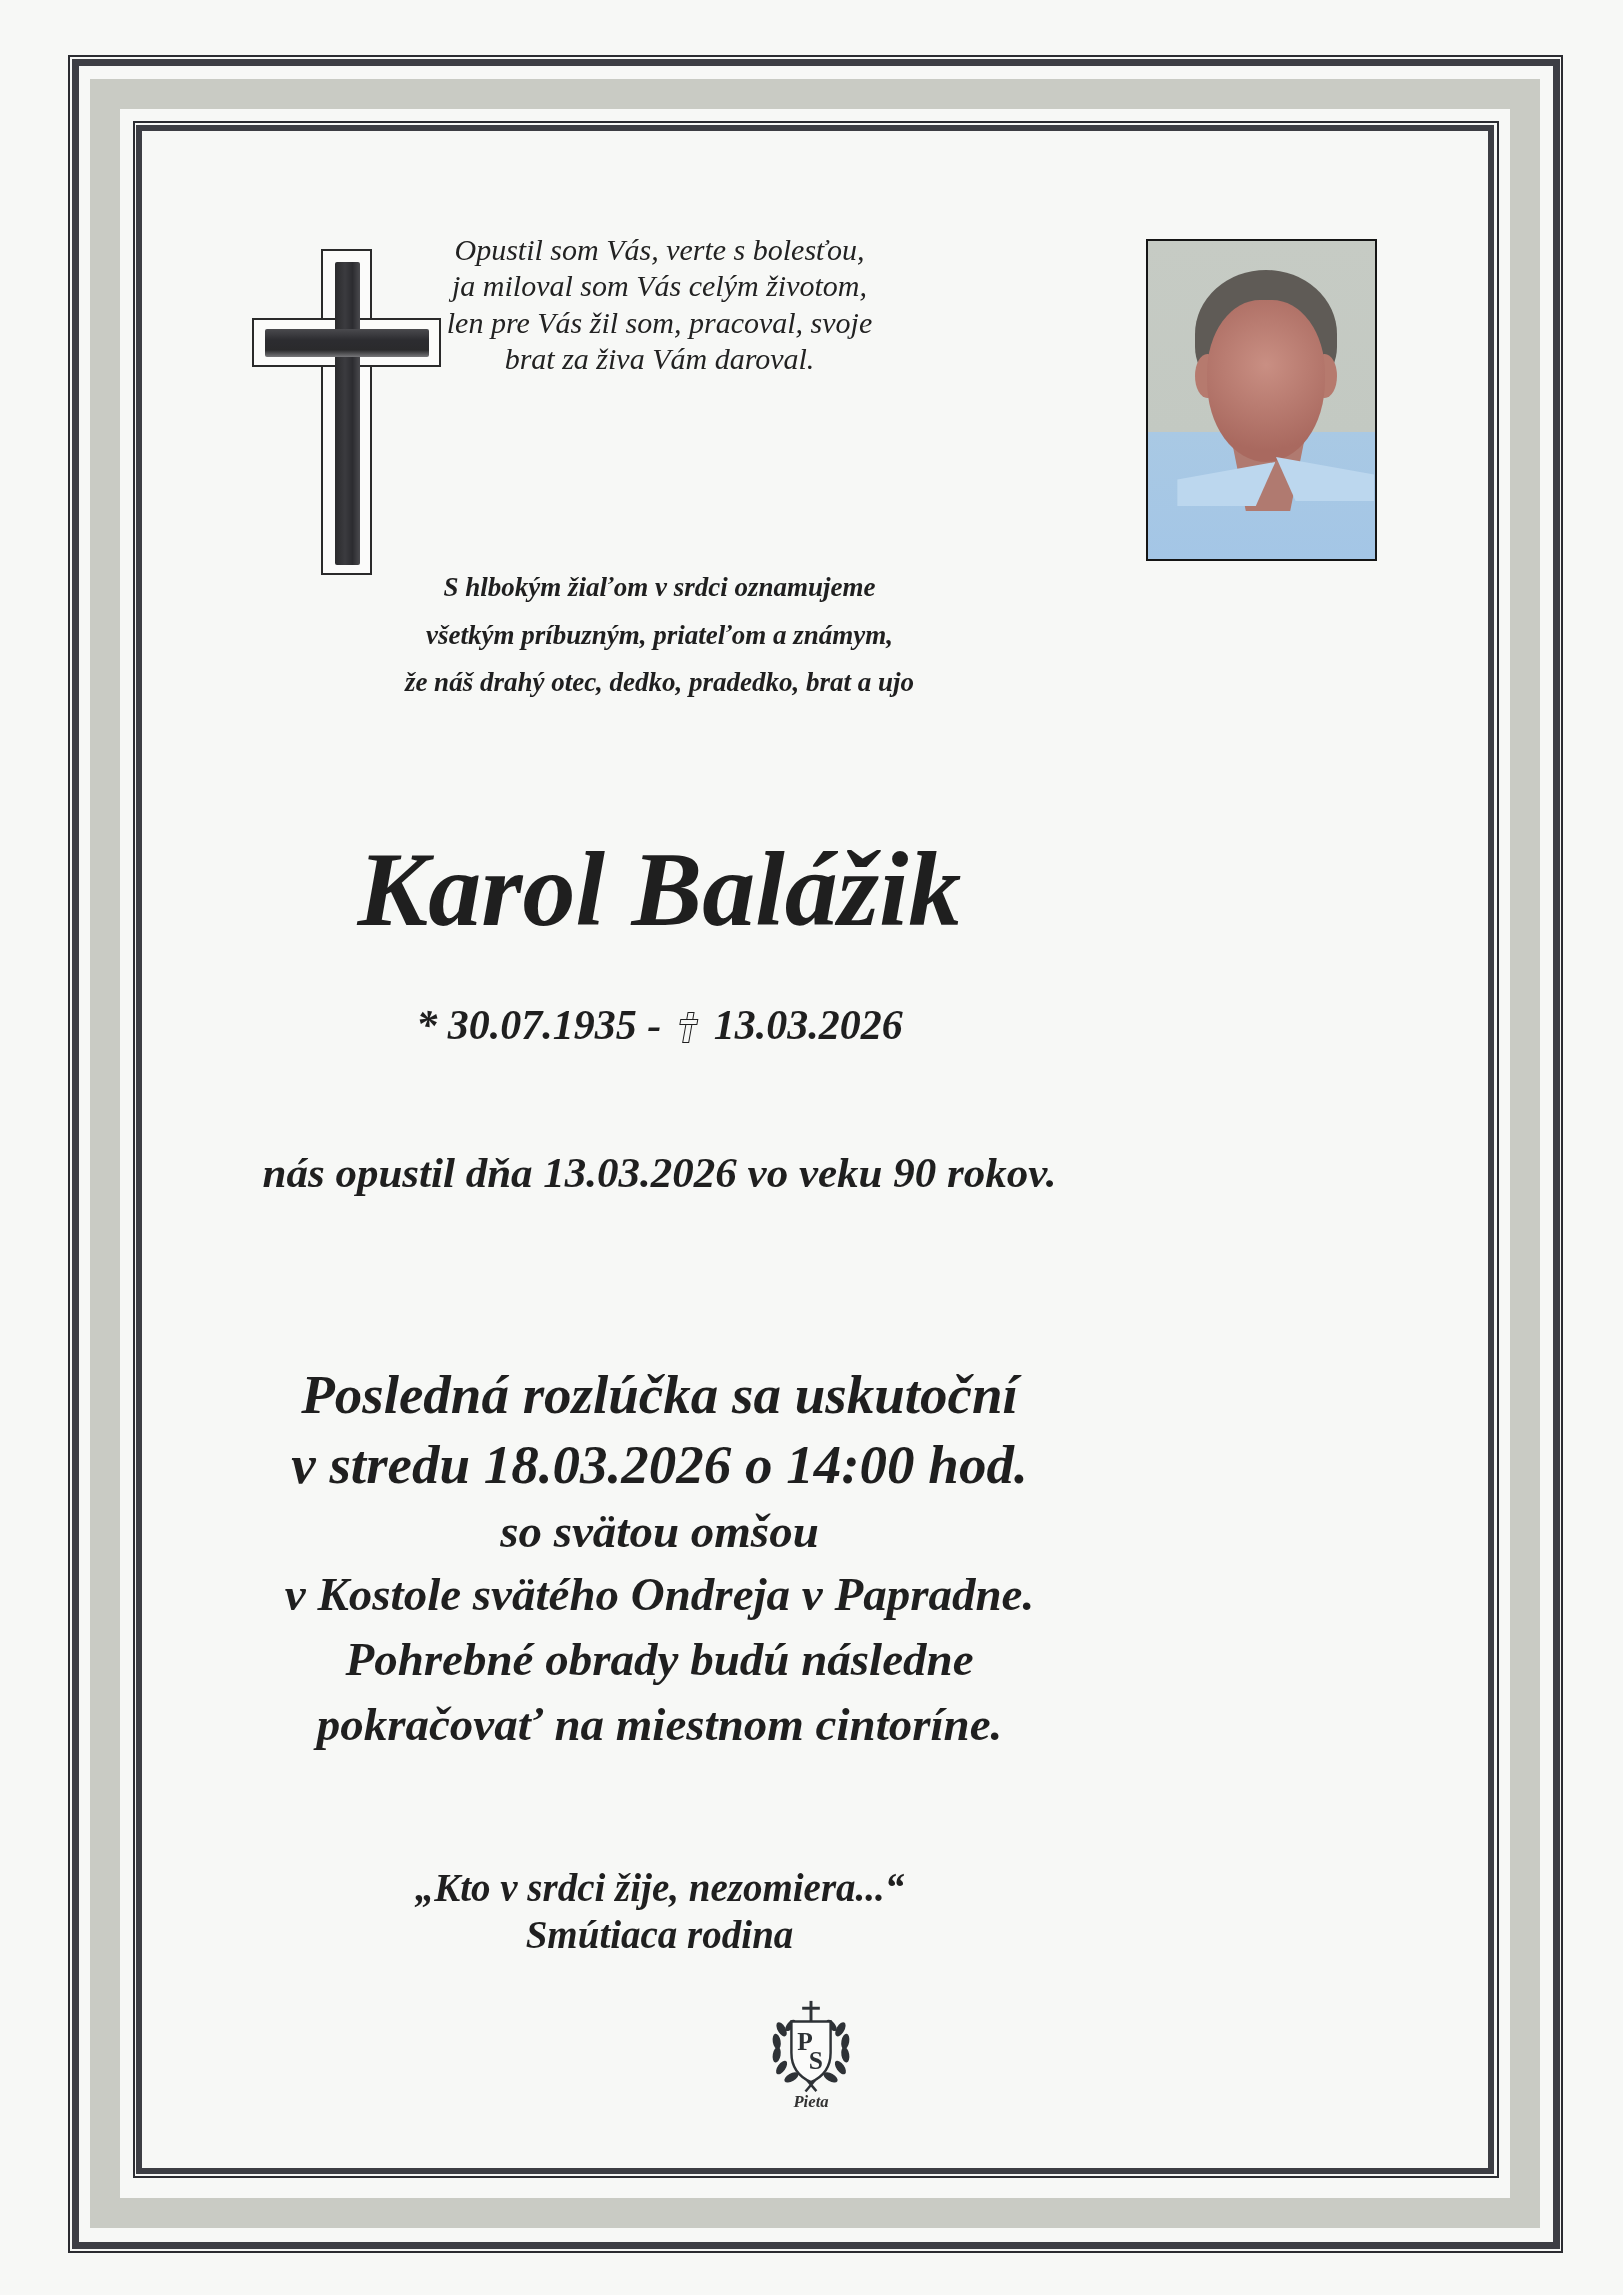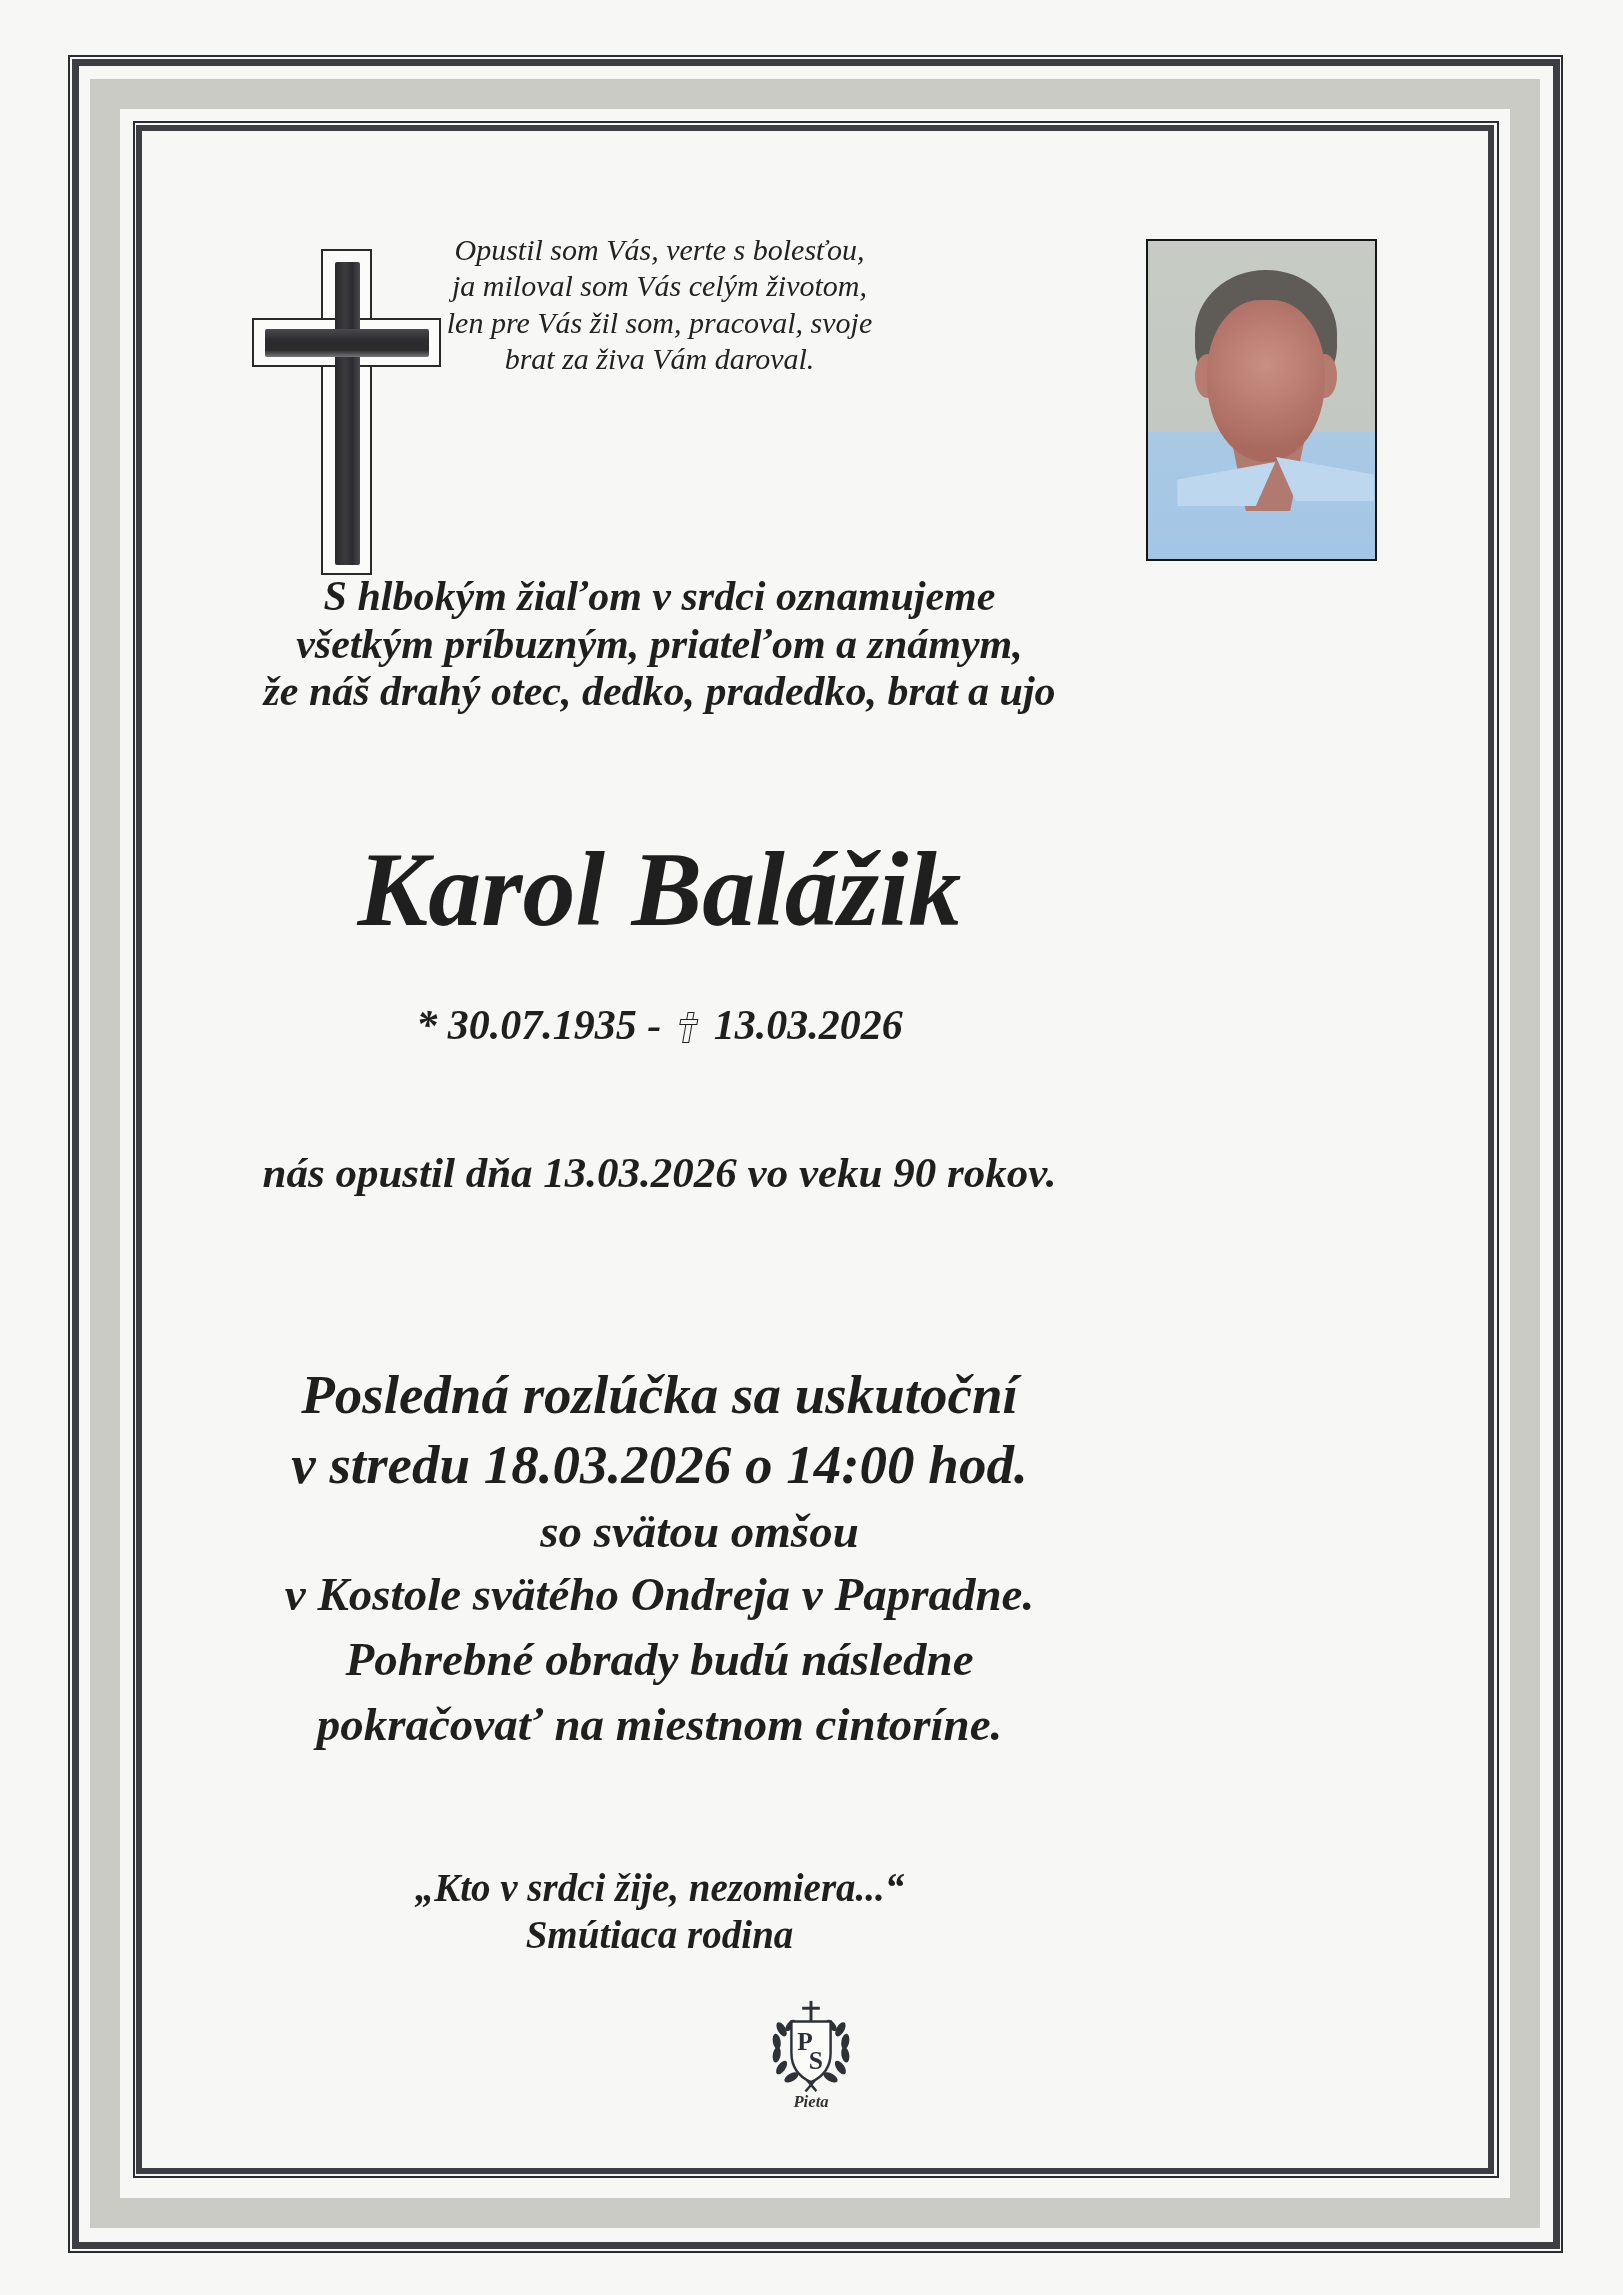--- a/index.html
+++ b/index.html
@@ -20,7 +20,7 @@
   .line { position:absolute; left:0; width:1319px; text-align:center; white-space:nowrap; }
   .poem { font-style:italic; font-weight:normal; font-size:30px; color:#222; }
   .bi { font-style:italic; font-weight:bold; }
-  .announce { font-size:42px;text-align:center; }
+  .announce { font-size:27px;text-align:center; }
   .name { font-size:106px; }
   .dates { font-size:42px; }
   .passed { font-size:43px; }

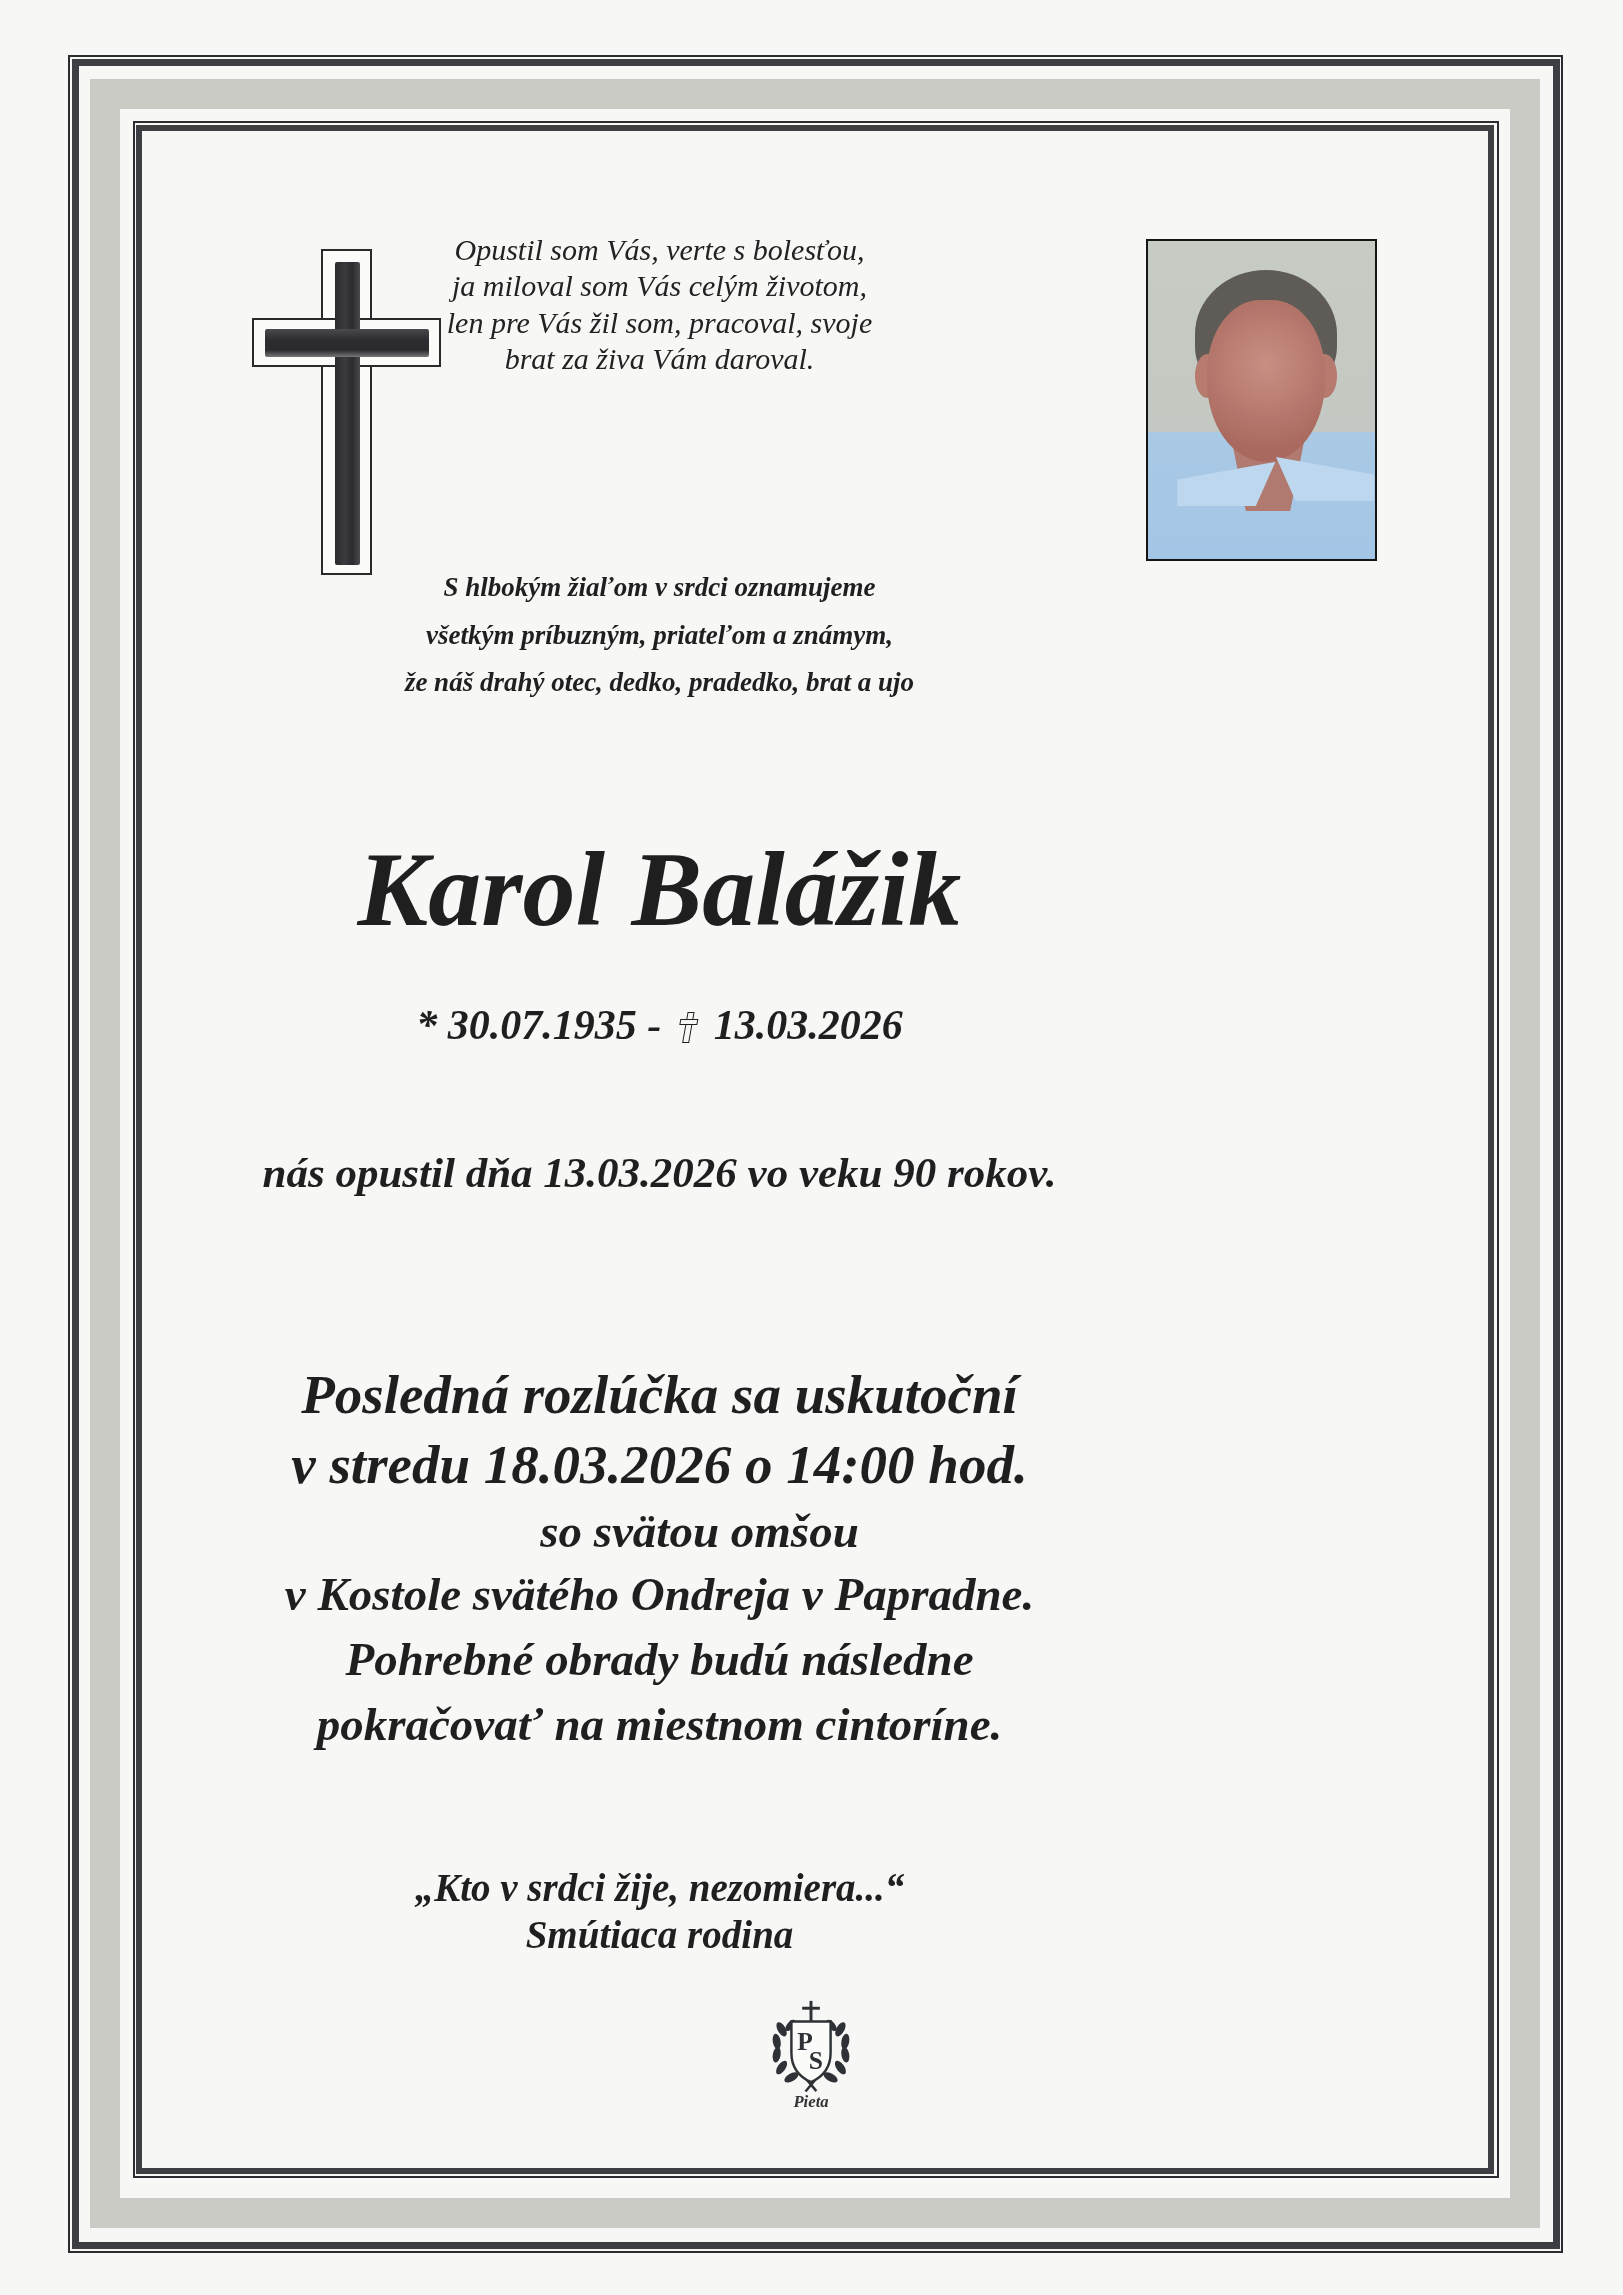--- a/index.html
+++ b/index.html
@@ -111,7 +111,7 @@
 <div>
   <div class="line bi ceremony-big" style="top:1363px;">Posledná rozlúčka sa uskutoční</div>
   <div class="line bi ceremony-big" style="top:1433px;">v stredu 18.03.2026 o 14:00 hod.</div>
-  <div class="line bi ceremony" style="top:1504px;padding-left:40px;">so svätou omšou</div>
+  <div class="line bi ceremony" style="top:1504px;">so svätou omšou</div>
   <div class="line bi ceremony" style="top:1567px;">v Kostole svätého Ondreja v Papradne.</div>
   <div class="line bi ceremony" style="top:1632px;">Pohrebné obrady budú následne</div>
   <div class="line bi ceremony" style="top:1697px;">pokračovať na miestnom cintoríne.</div>

